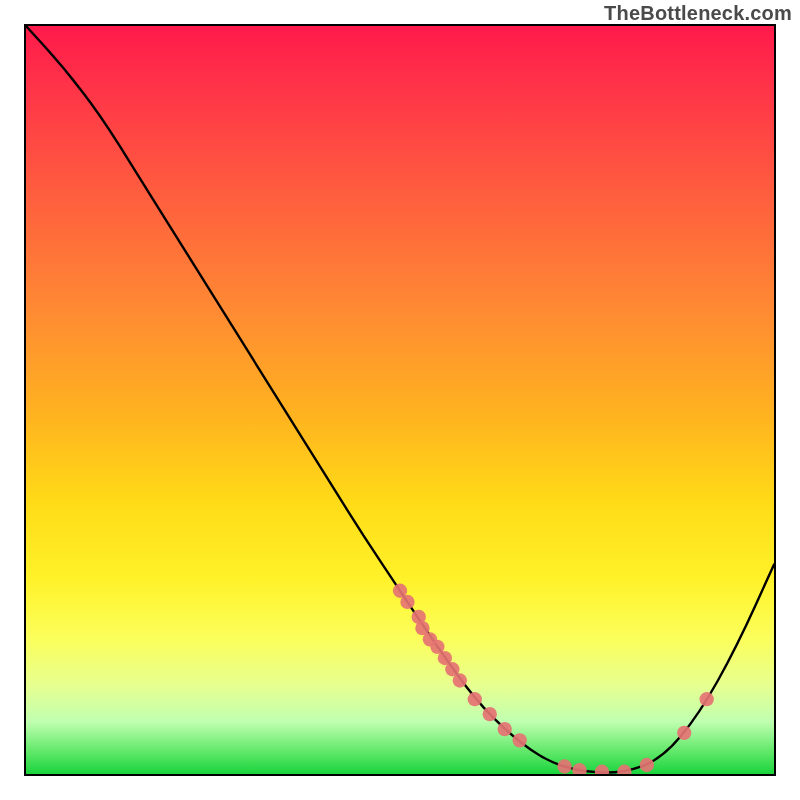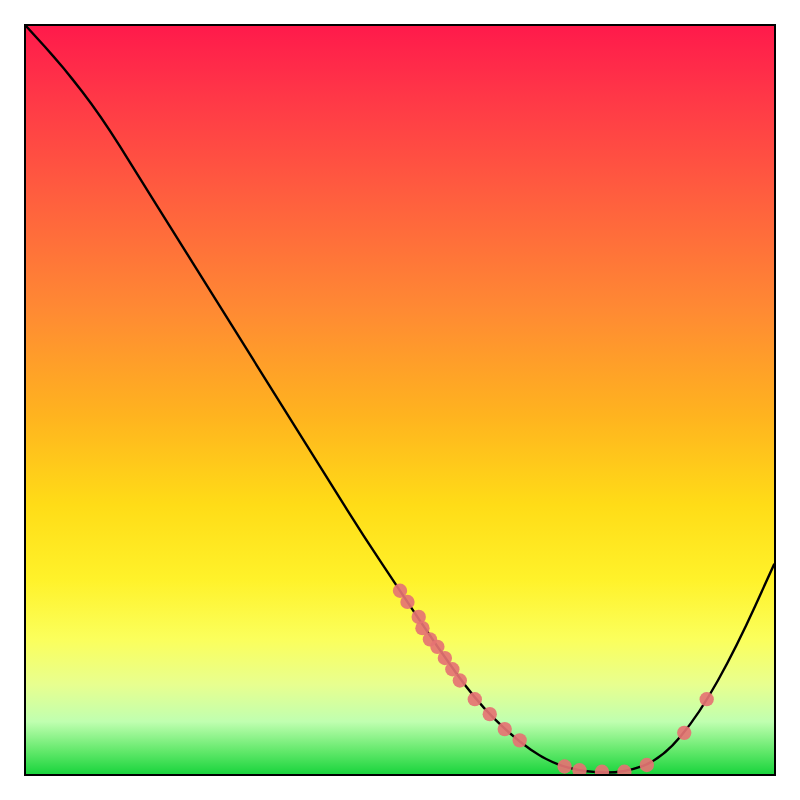--- a/index.html
+++ b/index.html
@@ -71,6 +71,7 @@
 <body>
 
 <div class="stage">
+  <div class="watermark">TheBottleneck.com</div>
 
   <div class="plot-area">
     <div class="gradient-bg"></div>

